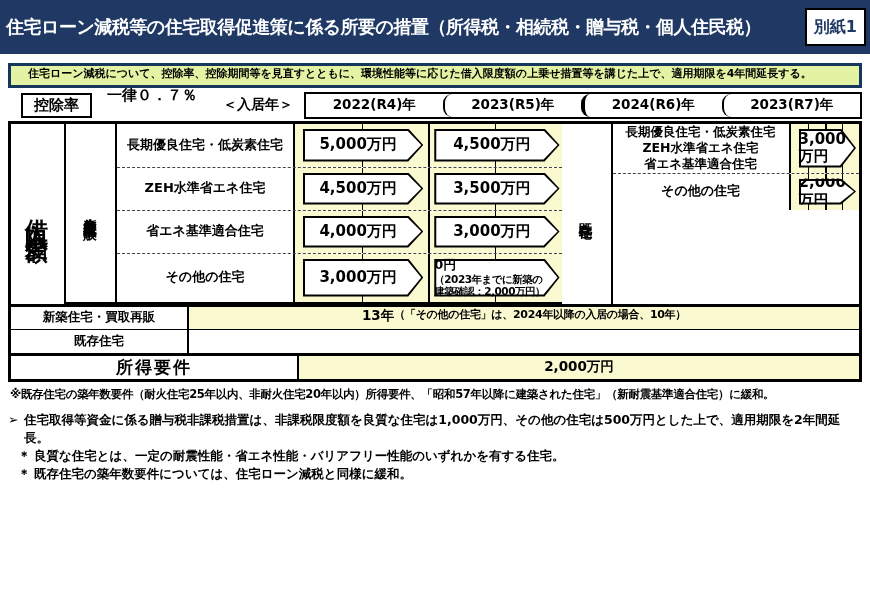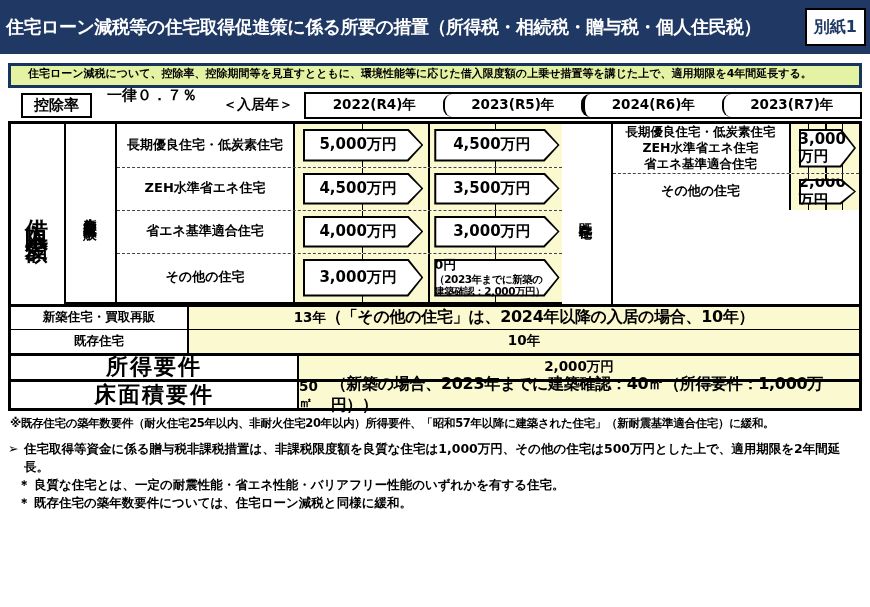--- a/index.html
+++ b/index.html
@@ -157,7 +157,7 @@
   }
   .p-val {
     flex: 1; background: #fbf9d0;
-    display: flex; align-items: center; justify-content: center;
+    display: flex; align-items: flex-start; justify-content: center;
     font-size: 13.5px;
   }
   .small-note { font-size: 16px; letter-spacing: -0.3px; }

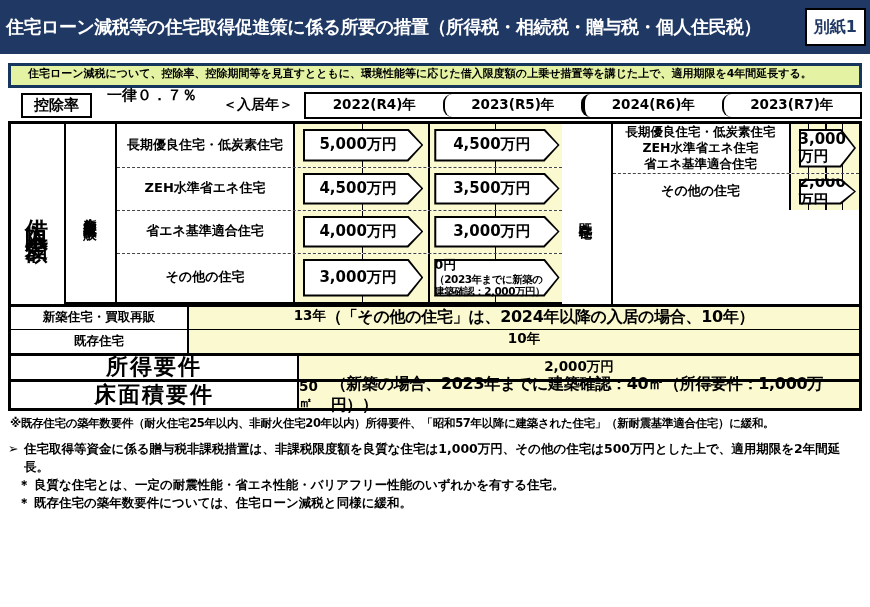--- a/index.html
+++ b/index.html
@@ -160,7 +160,7 @@
     display: flex; align-items: flex-start; justify-content: center;
     font-size: 13.5px;
   }
-  .small-note { font-size: 16px; letter-spacing: -0.3px; }
+  .small-note { font-size: 11px; letter-spacing: -0.3px; }
 
   .section-c, .section-d { display: flex; border-top: 3px solid #000; }
   .section-c { height: 26px; }

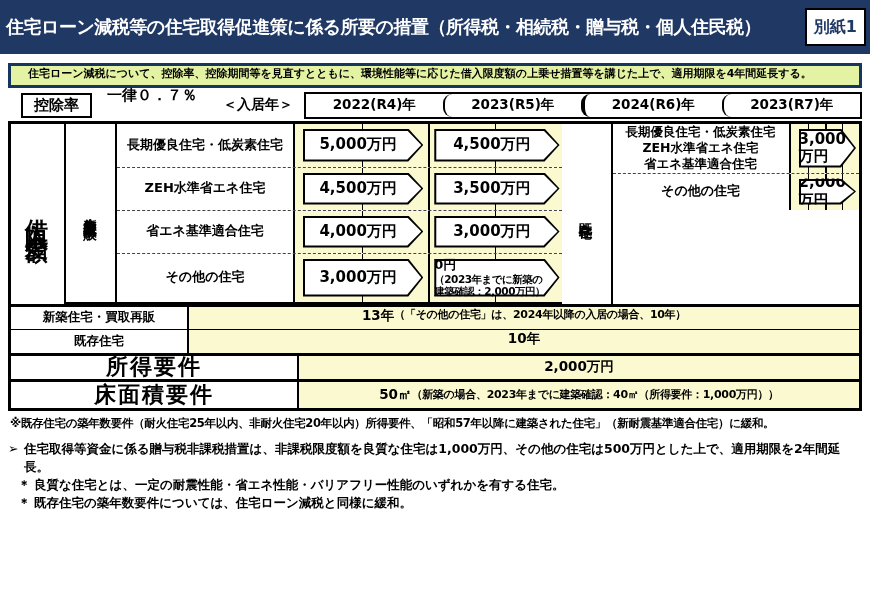--- a/index.html
+++ b/index.html
@@ -361,9 +361,6 @@
       </div>
       <div class="prow">
         <div class="p-row-label">既存住宅</div>
-        <div class="p-val">
-          <span>10年</span>
-        </div>
       </div>
     </div>
   </div>

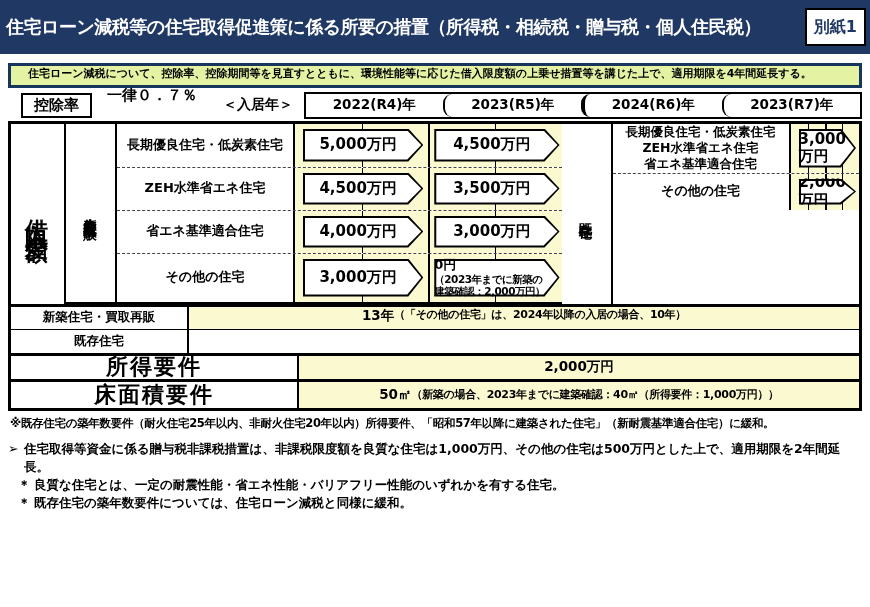--- a/index.html
+++ b/index.html
@@ -169,7 +169,7 @@
     width: 288px;
     border-right: 2px solid #000;
     display: flex; align-items: center; justify-content: center;
-    font-size: 22px; letter-spacing: 2px;
+    font-size: 17px; letter-spacing: 2px;
   }
   .c-val {
     flex: 1; background: #fbf9d0;

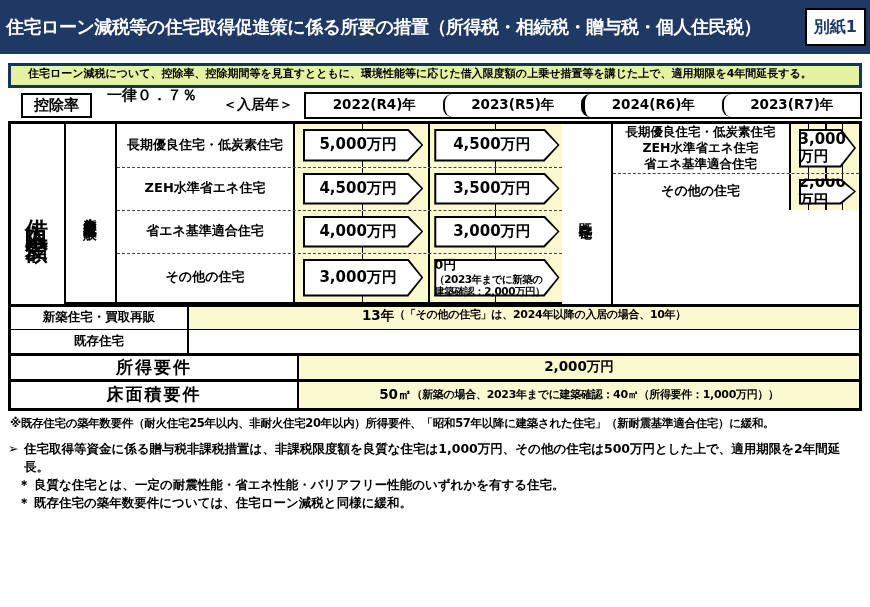--- a/index.html
+++ b/index.html
@@ -372,13 +372,6 @@
     </div>
   </div>
 
-  <div class="section-d">
-    <div class="big-label">床面積要件</div>
-    <div class="c-val">
-      <span>50㎡</span>
-        <span class="small-note">（新築の場合、2023年までに建築確認：40㎡（所得要件：1,000万円））</span>
-    </div>
-  </div>
 
 </div>
 

